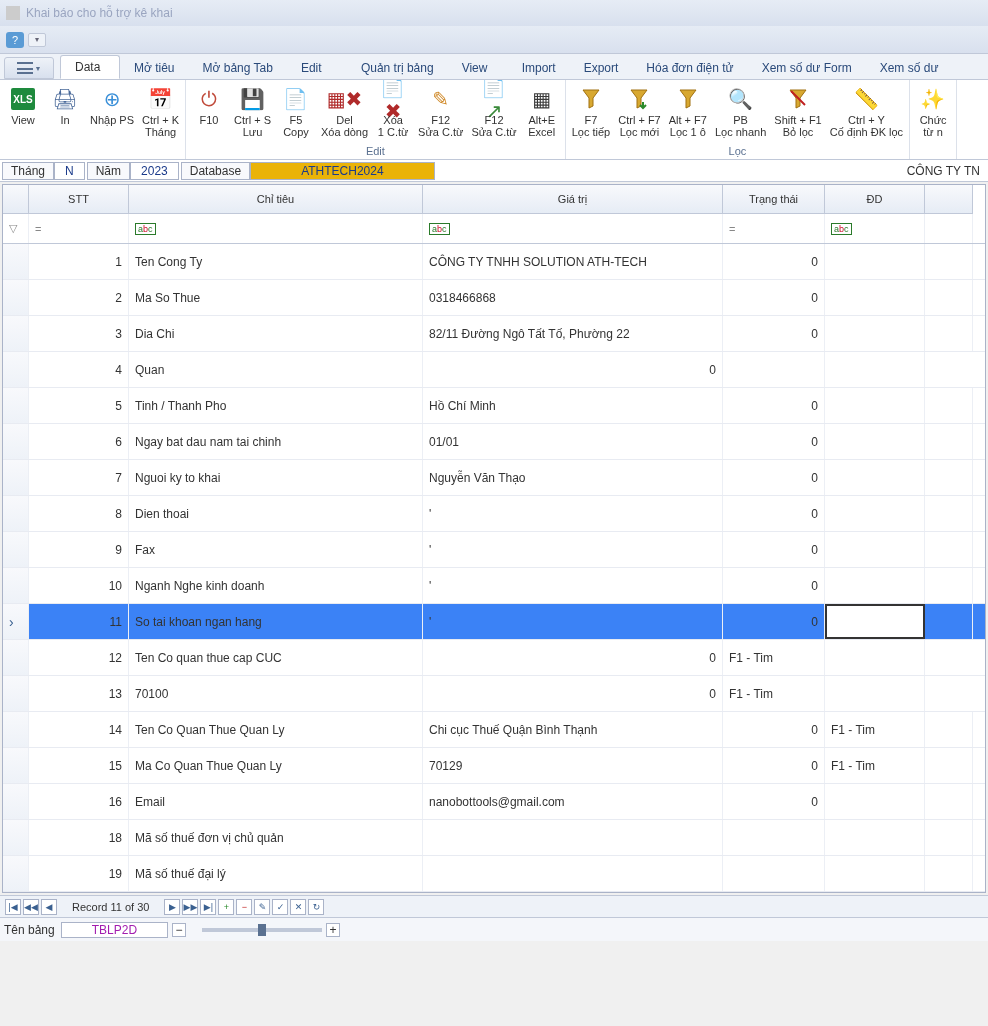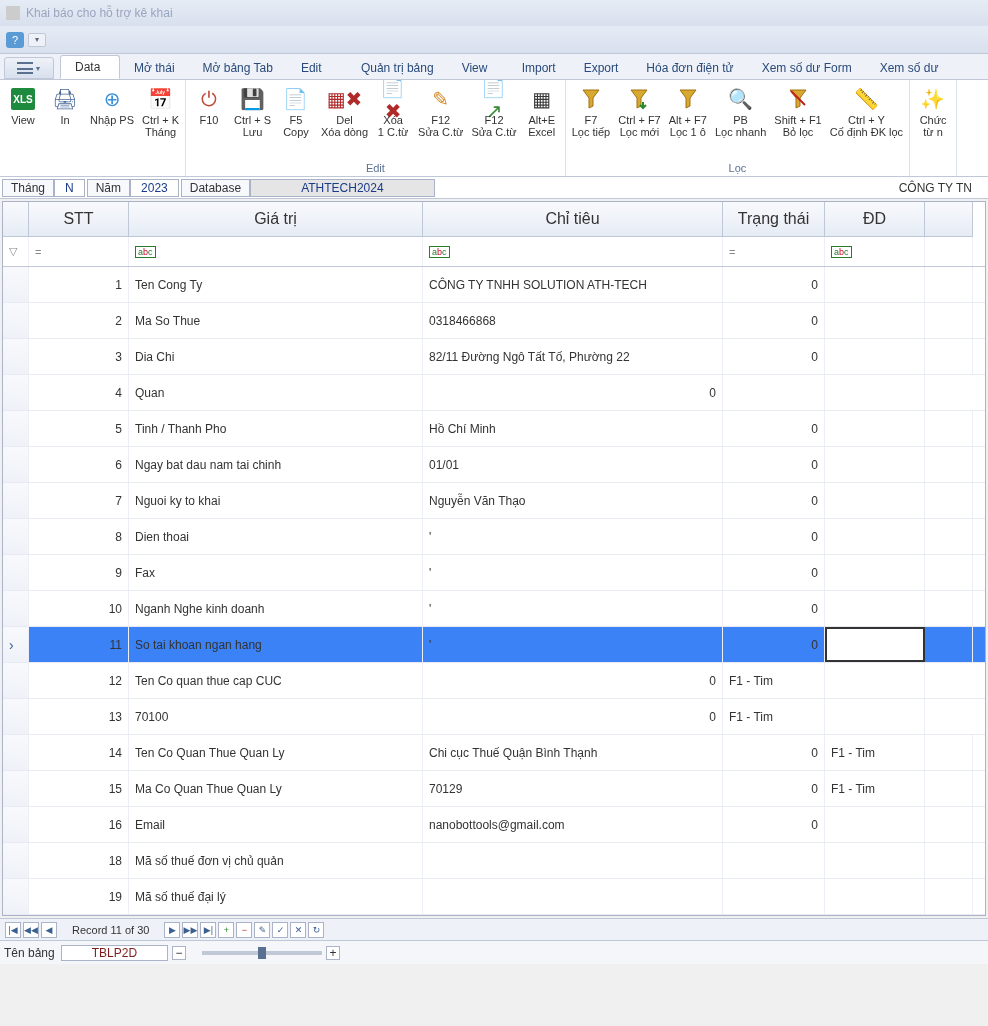--- a/index.html
+++ b/index.html
@@ -103,7 +103,7 @@
       <span class="tri">▼</span>
     </div>
   <div class="ribbon-tab active">Data</div>
-  <div class="ribbon-tab">Mở thái</div>
+  <div class="ribbon-tab">Mở tiêu</div>
   <div class="ribbon-tab">Mở bảng Tab</div>
   <div class="ribbon-tab">Edit</div>
   <div class="ribbon-tab">Quản trị bảng</div>

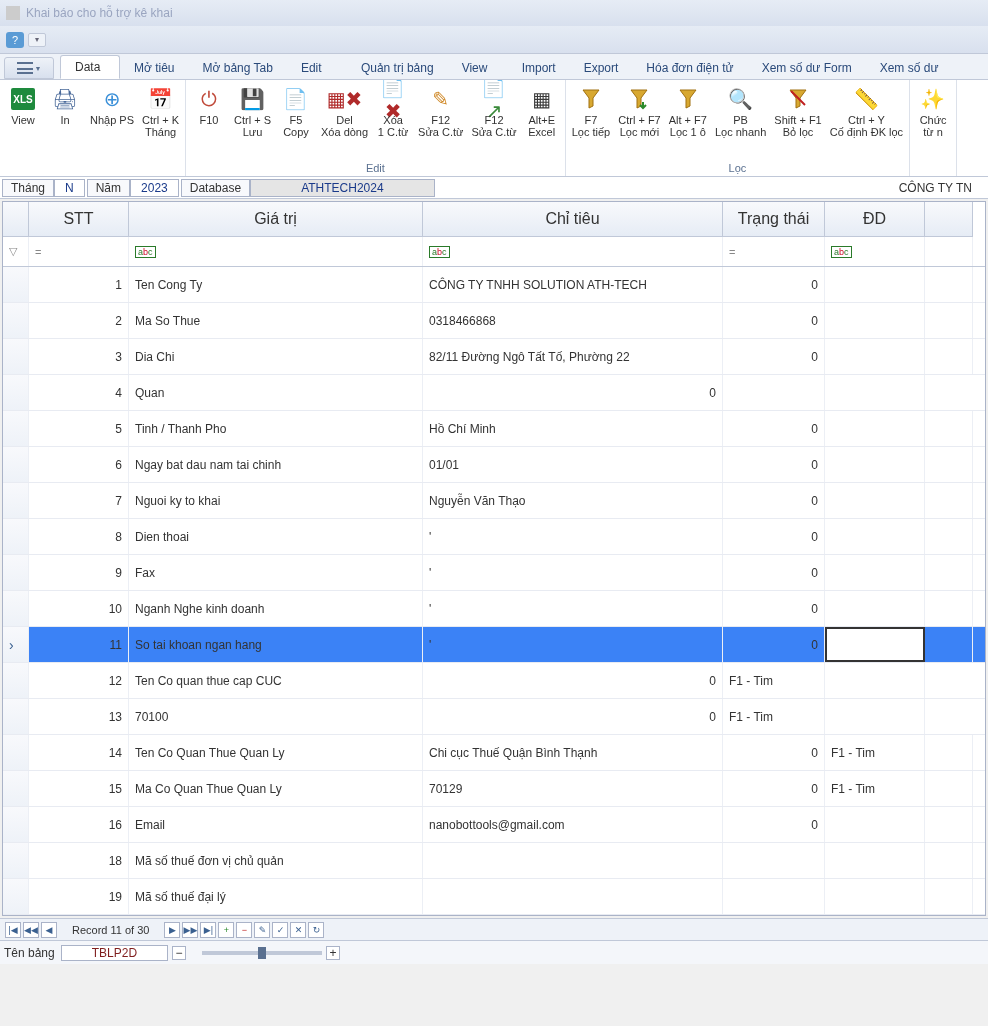--- a/index.html
+++ b/index.html
@@ -24,7 +24,7 @@
 .ribbon-tab.active { background: #fff; border: 1px solid #c0c8d8; border-bottom: 1px solid #fff; border-radius: 3px 3px 0 0; color: #333; }
 
 
-.ribbon-body { background: #fff; height: 97px; display: flex; border-bottom: 1px solid #c0c8d8; overflow:hidden; }
+.ribbon-body { background: #fff; height: 80px; display: flex; border-bottom: 1px solid #c0c8d8; overflow:hidden; }
 .ribbon-group { border-right: 1px solid #dce1ea; padding: 4px 2px 2px; display: flex; flex-direction: column; }
 .ribbon-group-items { display: flex; flex: 1; }
 .ribbon-group-label { text-align: center; font-size: 11px; color: #5a7090; padding: 2px 0 0; }

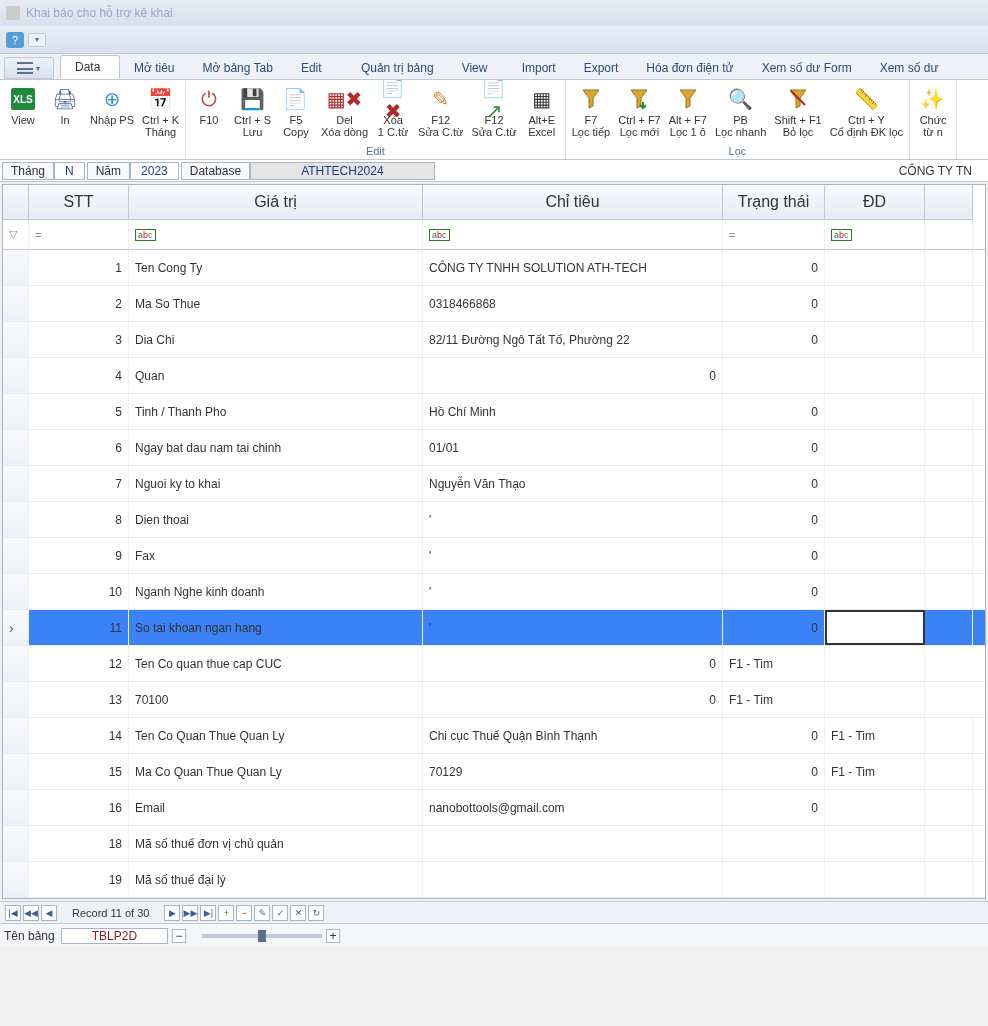--- a/index.html
+++ b/index.html
@@ -50,7 +50,7 @@
 .info-bar { height: 22px; display: flex; align-items: center; border-bottom: 1px solid #c0c8d8; background:#fff; }
 .info-lbl { border: 1px solid #aab3c8; padding: 1px 8px; background: #f8f9fc; margin-left: 2px; }
 .info-val { border: 1px solid #aab3c8; padding: 1px 10px; color: #1a3a8a; background:#fff; }
-.info-db { border: 1px solid #aab3c8; padding: 1px 50px; color: #1a3a8a; background:#e5e5e5; text-align:center; }
+.info-db { border: 1px solid #aab3c8; padding: 1px 50px; color: #1a3a8a; background:#eab308; text-align:center; }
 .info-right { margin-left: auto; padding-right: 16px; color:#333; }
 
 

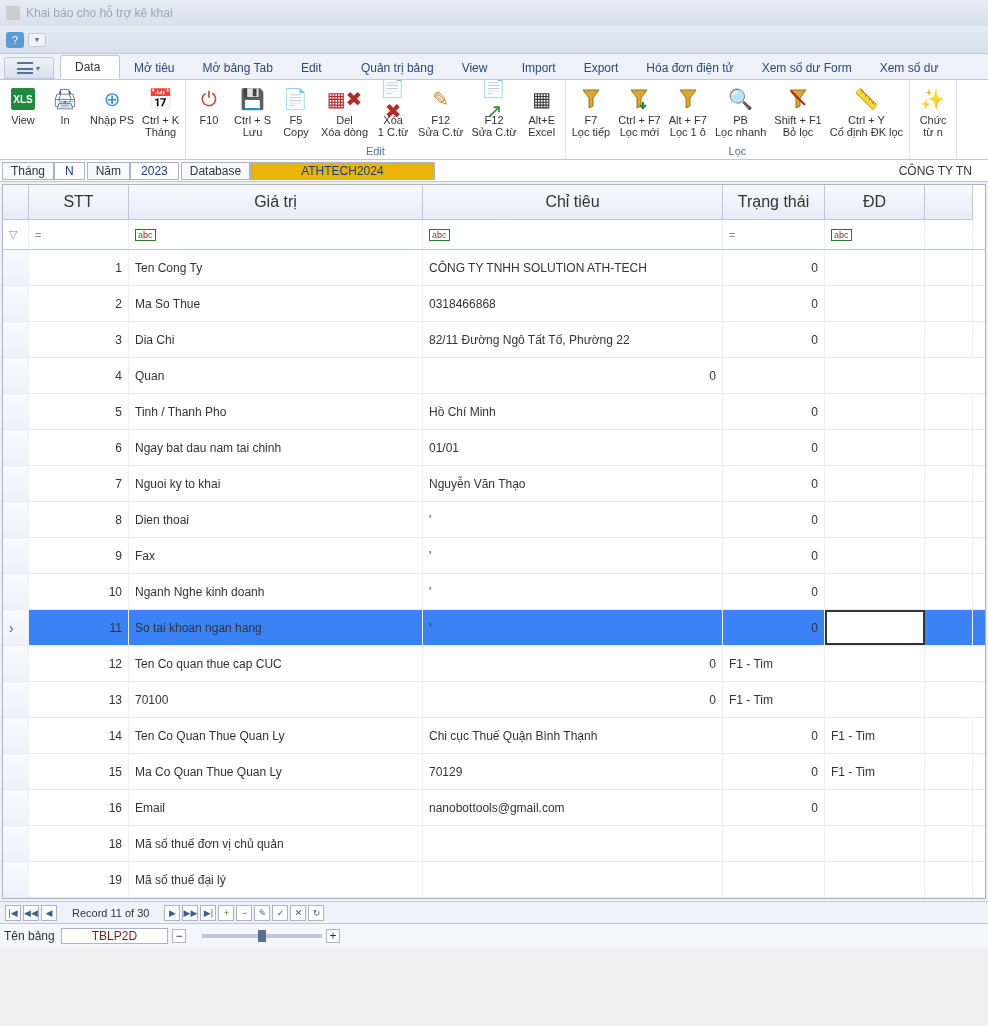--- a/index.html
+++ b/index.html
@@ -51,7 +51,7 @@
 .info-lbl { border: 1px solid #aab3c8; padding: 1px 8px; background: #f8f9fc; margin-left: 2px; }
 .info-val { border: 1px solid #aab3c8; padding: 1px 10px; color: #1a3a8a; background:#fff; }
 .info-db { border: 1px solid #aab3c8; padding: 1px 50px; color: #1a3a8a; background:#eab308; text-align:center; }
-.info-right { margin-left: auto; padding-right: 16px; color:#333; }
+.info-right { margin-left: auto; padding-right: 8px; color:#333; }
 
 
 .grid-wrap { background:#fff; border:1px solid #aab3c8; margin:2px; }

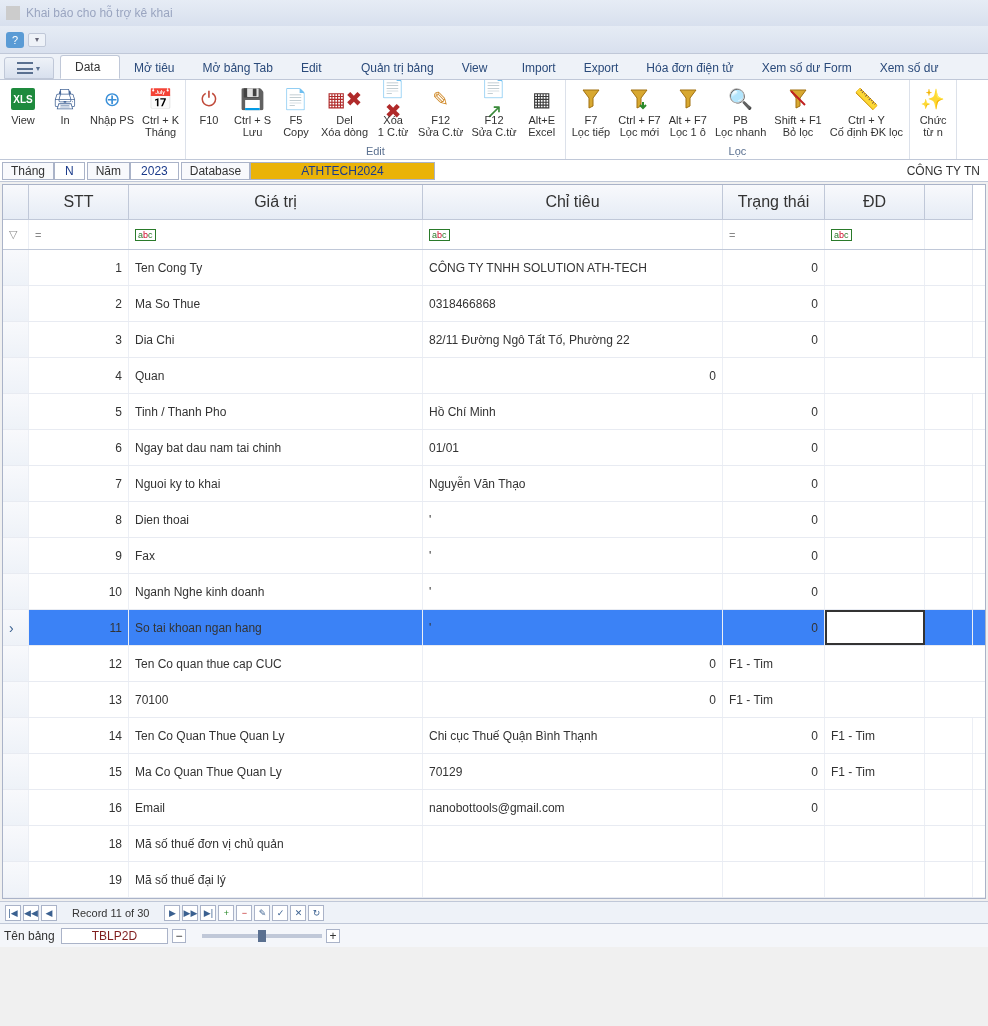--- a/index.html
+++ b/index.html
@@ -56,7 +56,7 @@
 
 .grid-wrap { background:#fff; border:1px solid #aab3c8; margin:2px; }
 .grid-header, .grid-filter, .grid-row { display: grid; grid-template-columns: 26px 100px 294px 300px 102px 100px 48px; }
-.grid-header > div { background: linear-gradient(#f8f9fc, #e6ecf5); border-right: 1px solid #c0c8d8; border-bottom: 1px solid #c0c8d8; padding: 8px 4px; text-align: center; font-size: 16px; }
+.grid-header > div { background: linear-gradient(#f8f9fc, #e6ecf5); border-right: 1px solid #c0c8d8; border-bottom: 1px solid #c0c8d8; padding: 8px 4px; text-align: center; font-size: 11px; }
 .grid-filter { height: 30px; border-bottom: 1px solid #c0c8d8; }
 .grid-filter > div { border-right: 1px solid #eceff5; display:flex; align-items:center; padding: 0 6px; color:#888; font-size:11px;}
 .grid-body { }

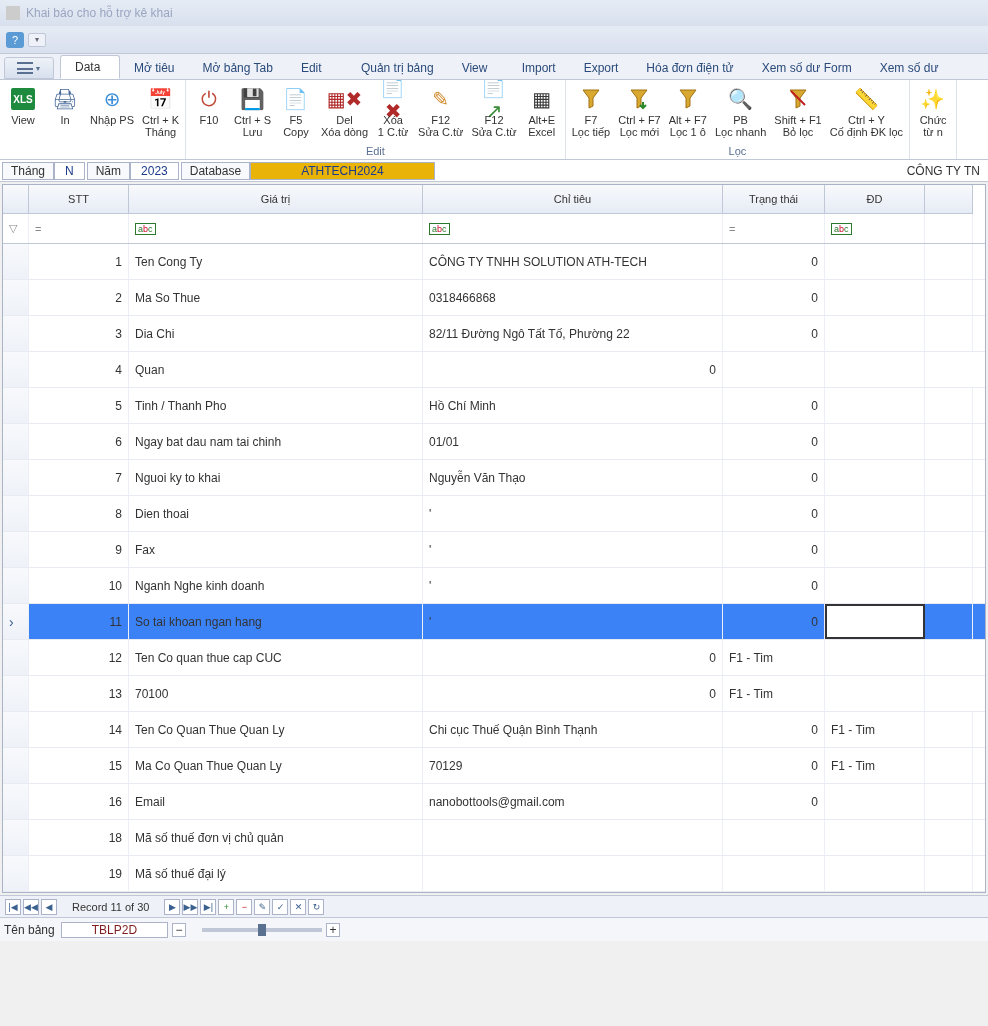--- a/index.html
+++ b/index.html
@@ -263,8 +263,8 @@
   <div class="grid-header">
     <div></div>
     <div>STT</div>
+    <div>Chỉ tiêu</div>
     <div>Giá trị</div>
-    <div>Chỉ tiêu</div>
     <div>Trạng thái</div>
     <div>ĐD</div>
     <div></div>

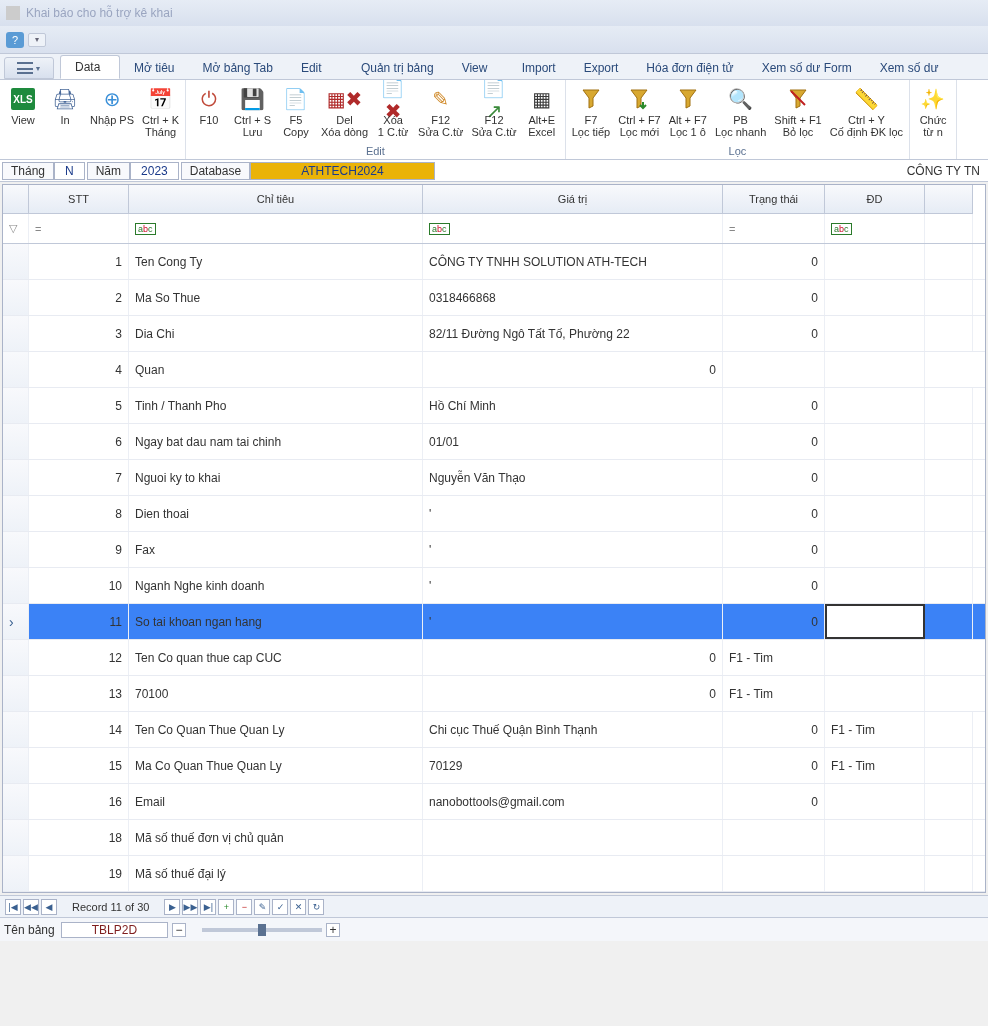--- a/index.html
+++ b/index.html
@@ -77,7 +77,7 @@
 
 .footer-bar { height: 24px; background:#f4f6fa; display:flex; align-items:center; border-top:1px solid #c0c8d8; padding:0 4px; }
 .footer-lbl { margin-right: 6px; }
-.footer-input { border:1px solid #aab3c8; padding:0 30px; background:#fff; color:#7f1d1d; }
+.footer-input { border:1px solid #aab3c8; padding:0 30px; background:#fff; color:#a21caf; }
 .slider { margin-left: 12px; width: 120px; height:4px; background:#c0c8d8; position:relative; }
 .slider .thumb{position:absolute;top:-4px;left:56px;width:8px;height:12px;background:#5a7090;}
 .slider-btn{width:14px;height:14px;border:1px solid #aab3c8;background:#fff;margin:0 4px;display:inline-flex;align-items:center;justify-content:center;cursor:pointer;}

